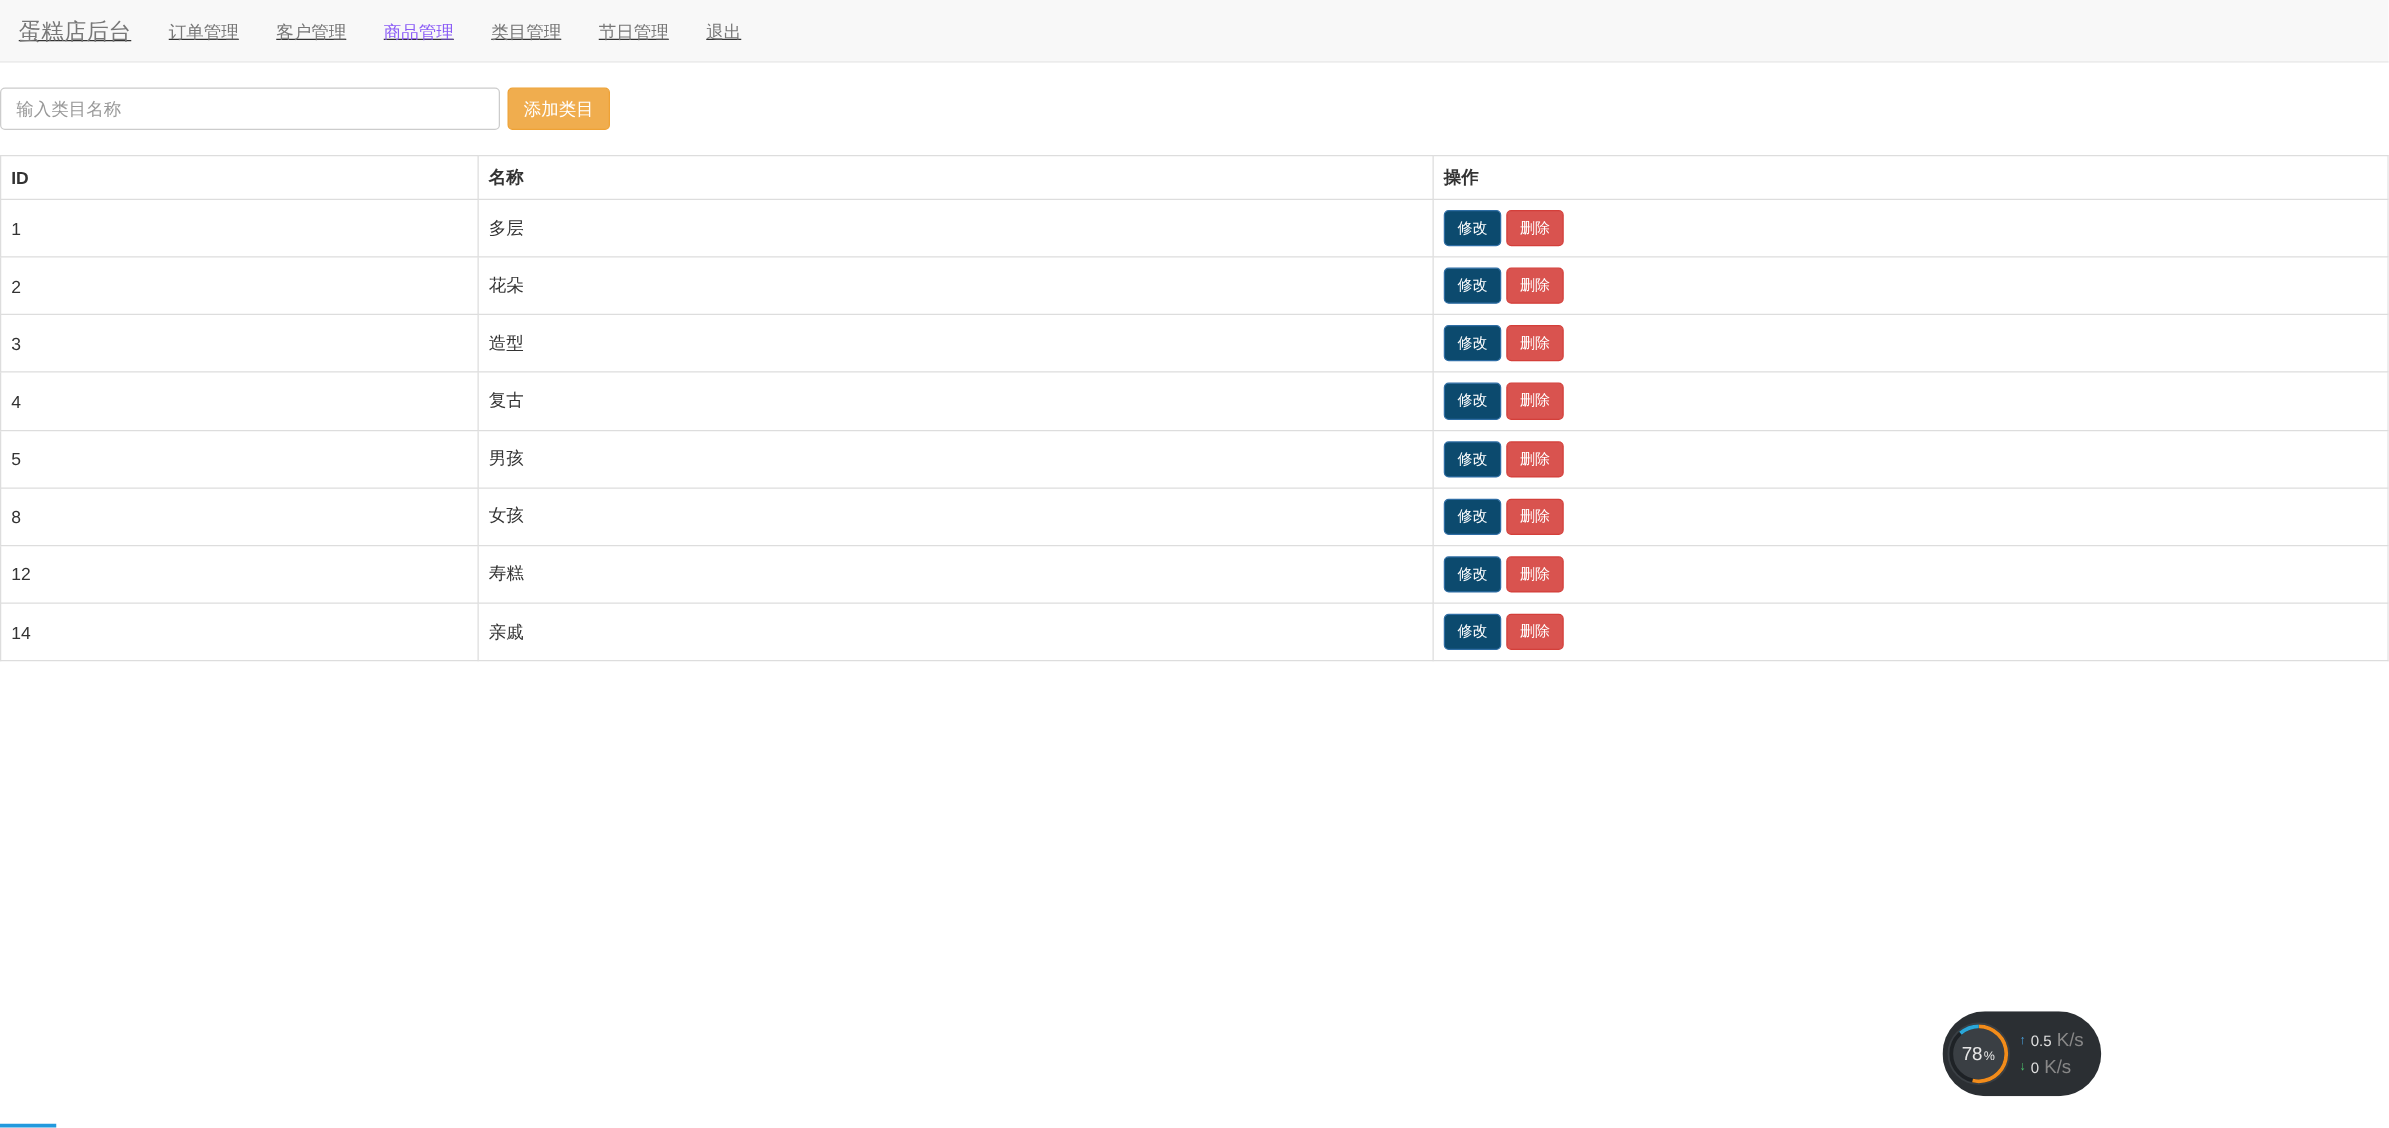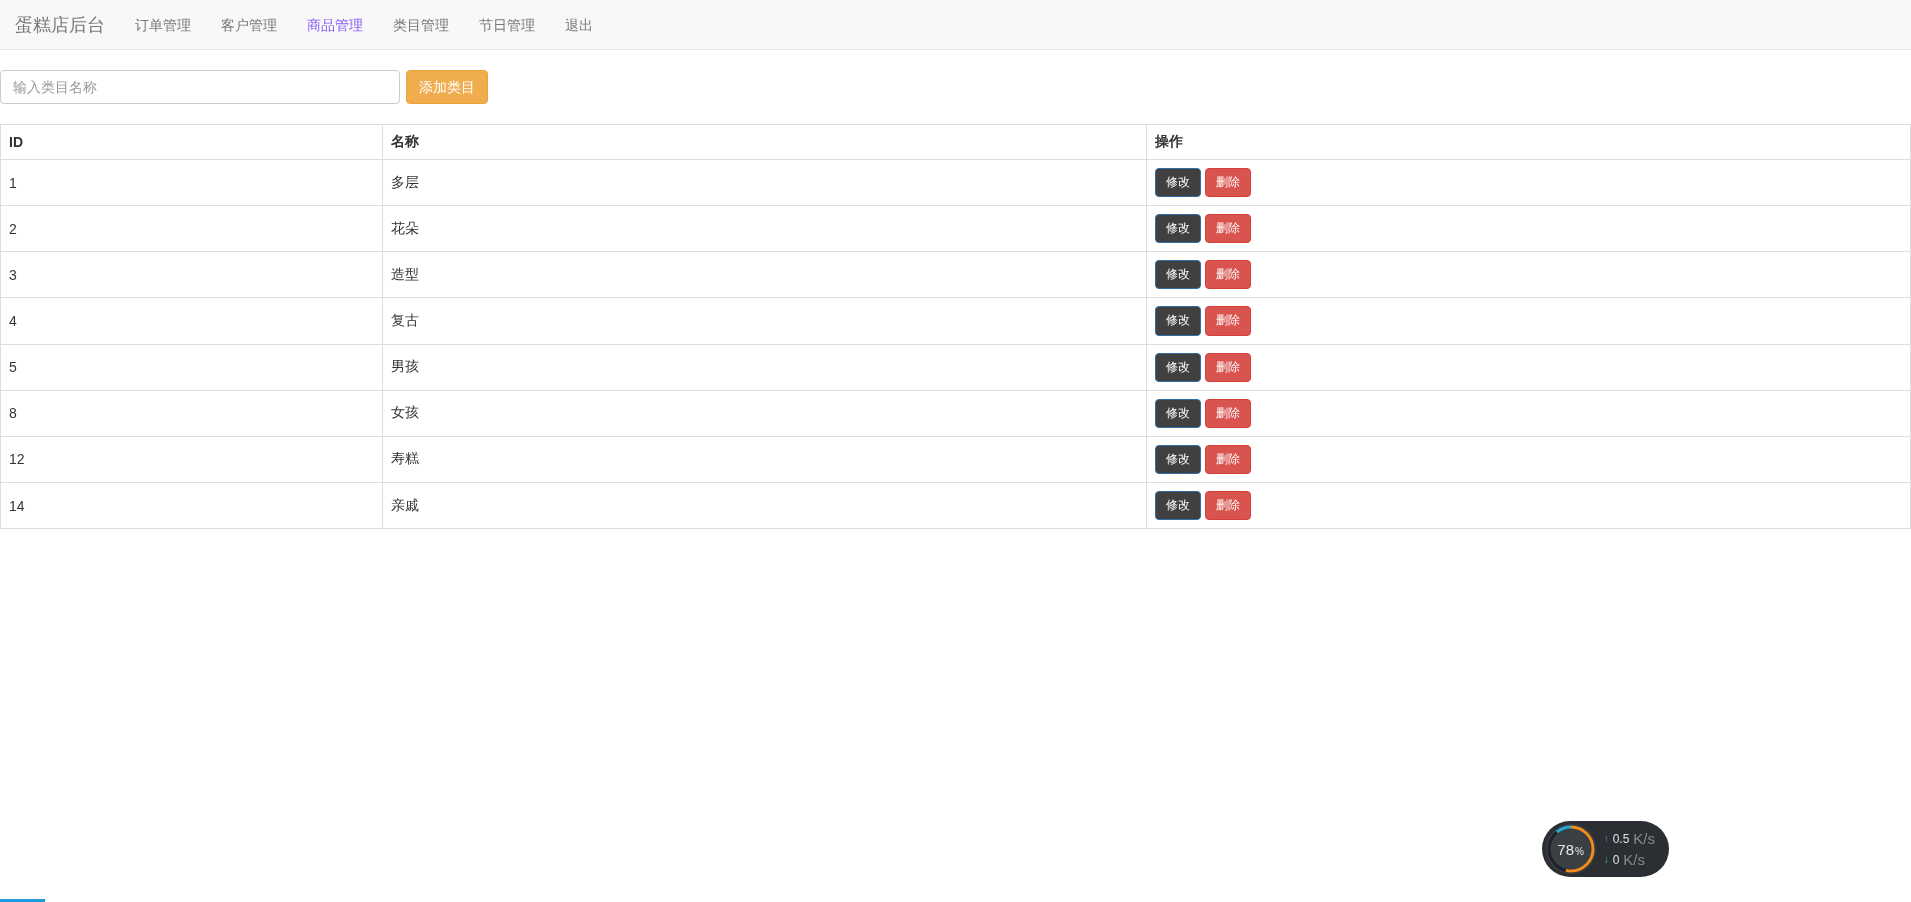--- a/index.html
+++ b/index.html
@@ -20,6 +20,7 @@
       display: flex;
       align-items: center;
       padding: 0 15px;
+      text-decoration: underline;
     }
     .navbar-brand {
       font-size: 18px;

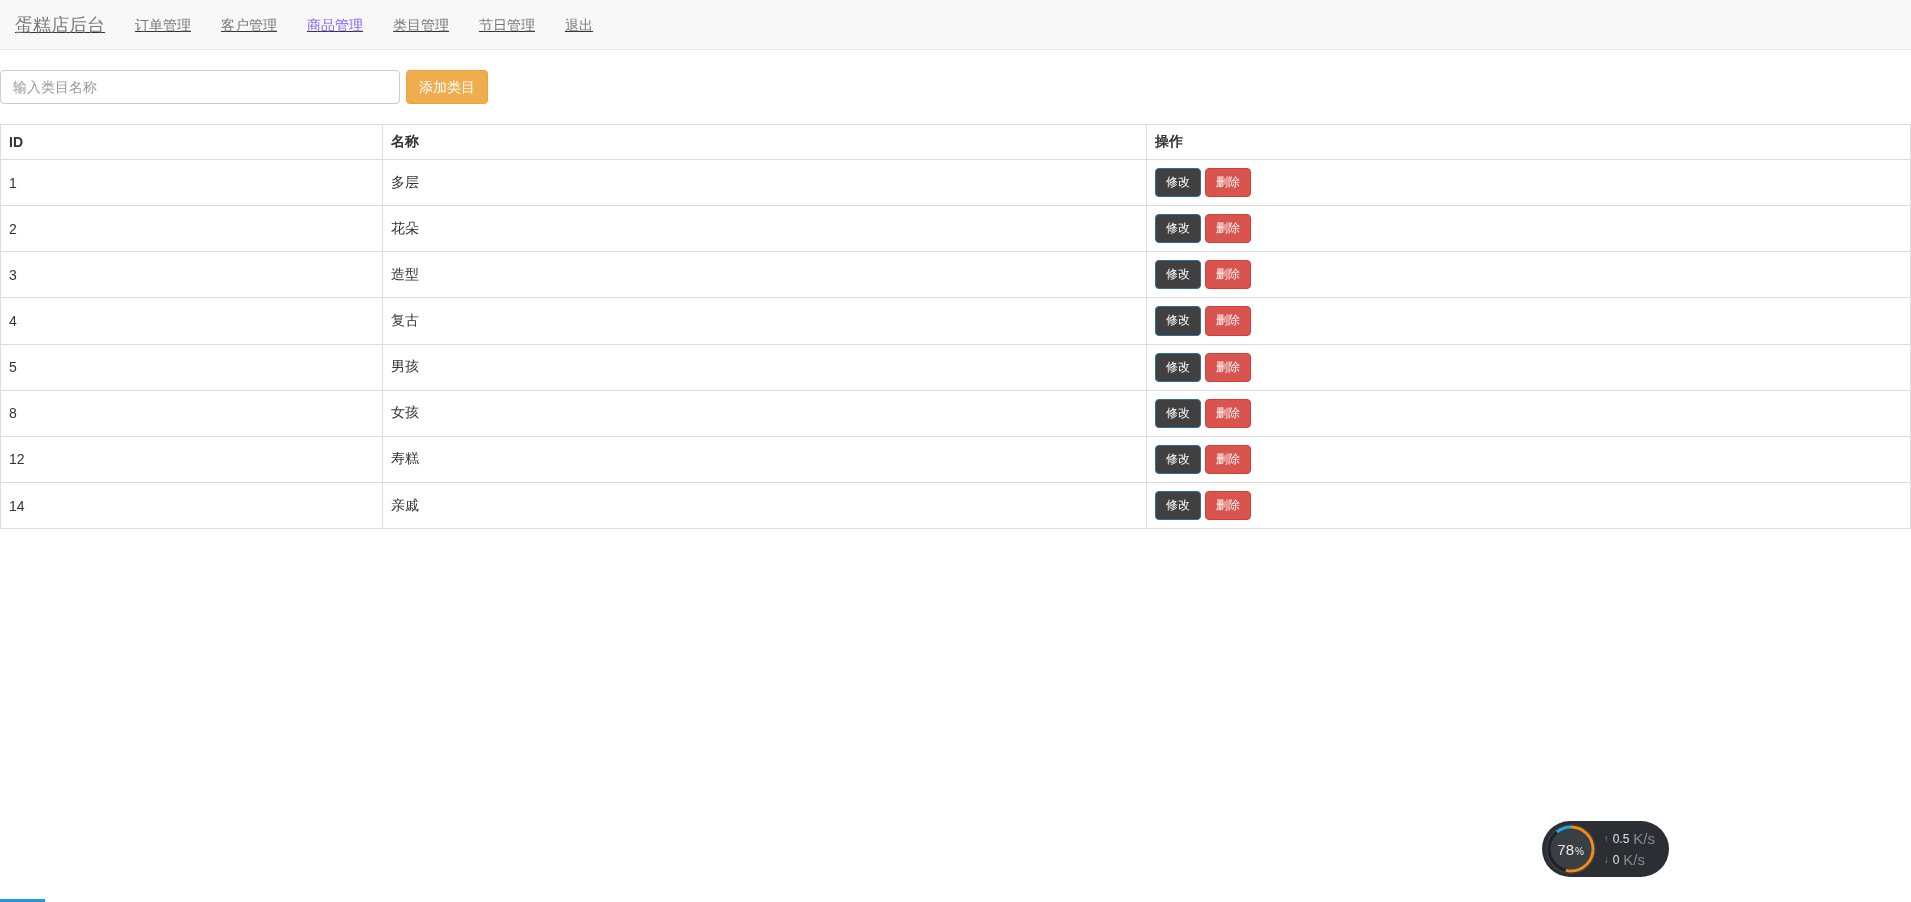--- a/index.html
+++ b/index.html
@@ -82,7 +82,7 @@
       border-color: #eea236;
     }
     .btn-primary {
-      background-color: #404040;
+      background-color: #0c4a6e;
       border-color: #2e6da4;
     }
     .btn-danger {

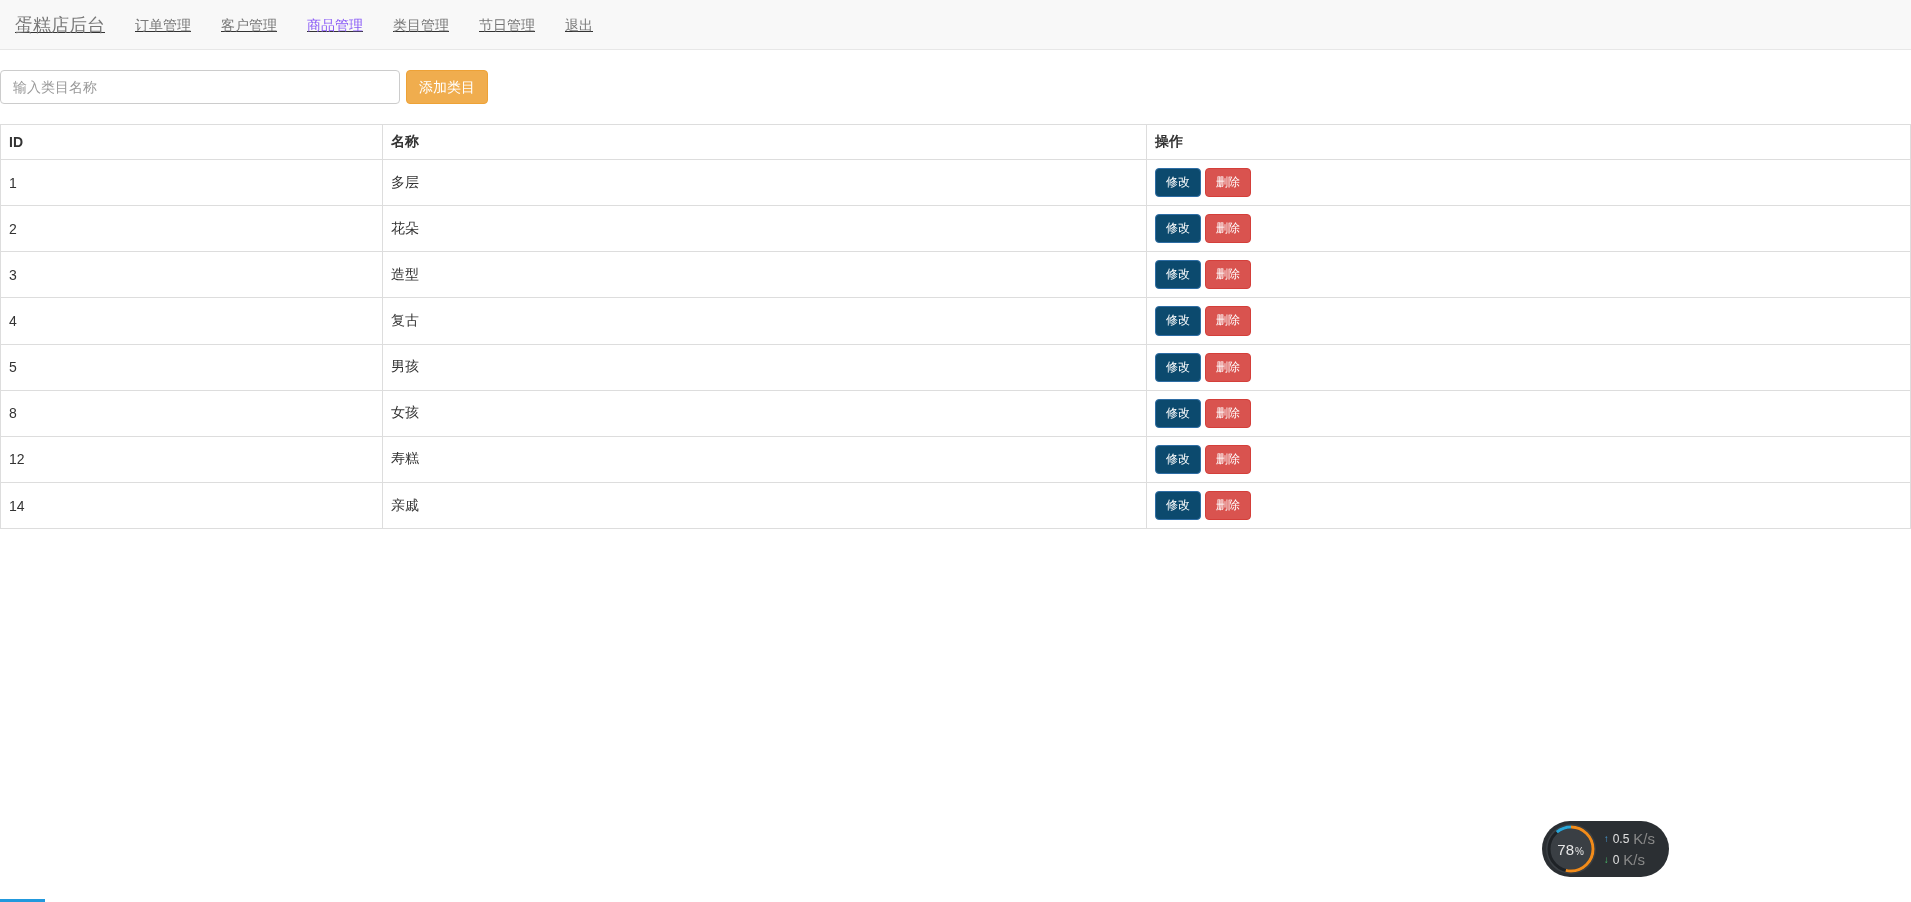--- a/index.html
+++ b/index.html
@@ -128,12 +128,12 @@
     .net-widget {
       position: fixed;
       bottom: 25px;
-      right: 242px;
+      right: 230px;
       display: flex;
       align-items: center;
       background: #2b2f33;
       border-radius: 40px;
-      height: 56px;
+      height: 68px;
       padding: 4px 14px 4px 4px;
       gap: 8px;
       color: #ccc;

